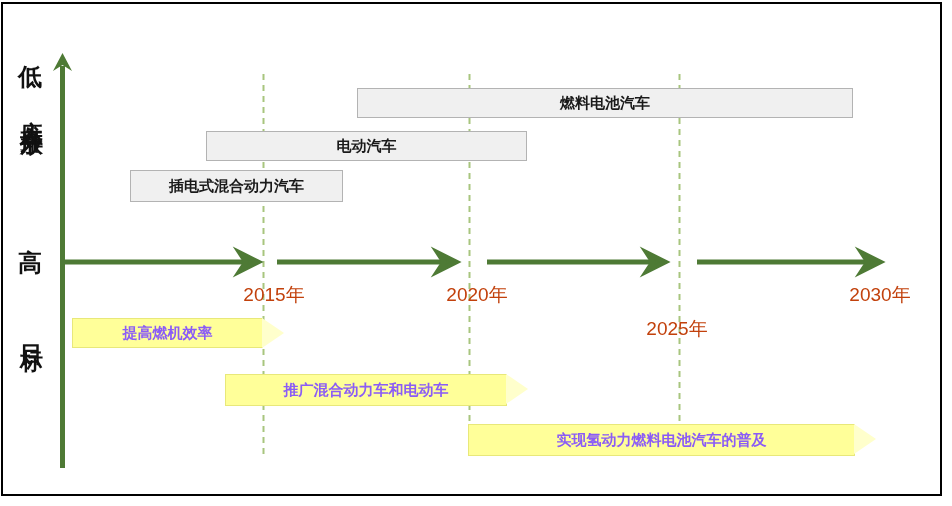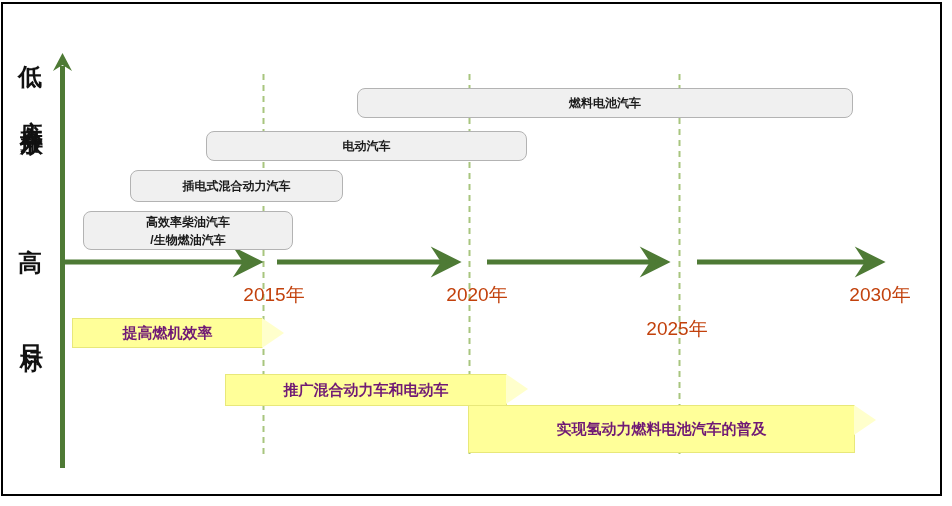--- a/index.html
+++ b/index.html
@@ -40,13 +40,13 @@
     position: absolute;
     background: #f0f0f0;
     border: 1.5px solid #b3b3b3;
-    border-radius: 8px;
+    border-radius: 0;
     box-sizing: border-box;
     display: flex;
     flex-direction: column;
     align-items: center;
     justify-content: center;
-    font-size: 12px;
+    font-size: 15px;
     font-weight: 600;
     color: #1a1a1a;
     line-height: 18px;

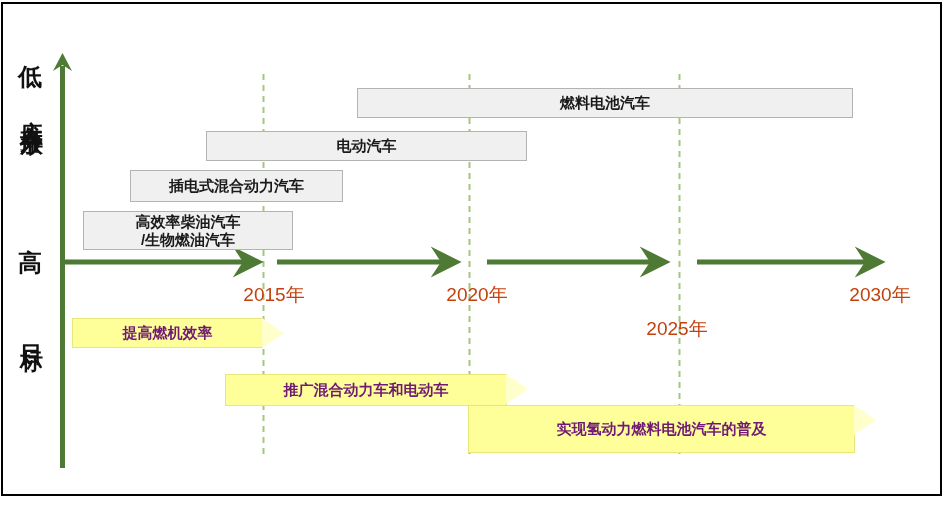--- a/index.html
+++ b/index.html
@@ -137,10 +137,6 @@
   <div class="tech-box" style="left:206px; top:131px; width:321px; height:30px;">
     <span>电动汽车</span>
   </div>
-  <div class="tech-box" style="left:83px;  top:211px; width:210px; height:39px;">
-    <span>高效率柴油汽车</span>
-    <span>/生物燃油汽车</span>
-  </div>
 
   <div class="year-label" style="left:274px;">2015年</div>
   <div class="year-label" style="left:477px;">2020年</div>

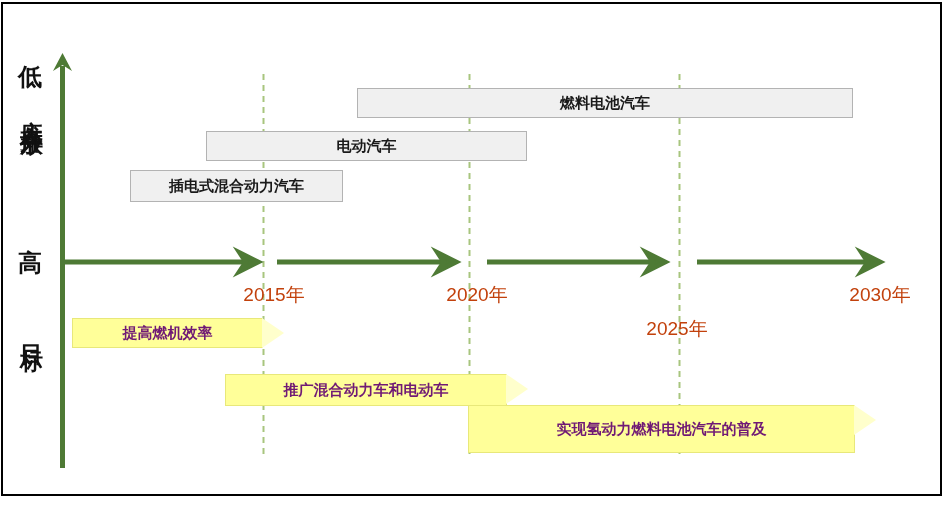--- a/index.html
+++ b/index.html
@@ -74,7 +74,7 @@
     justify-content: center;
     font-size: 15px;
     font-weight: 600;
-    color: #701a75;
+    color: #8b5cf6;
     white-space: nowrap;
   }
   .banner .tip {

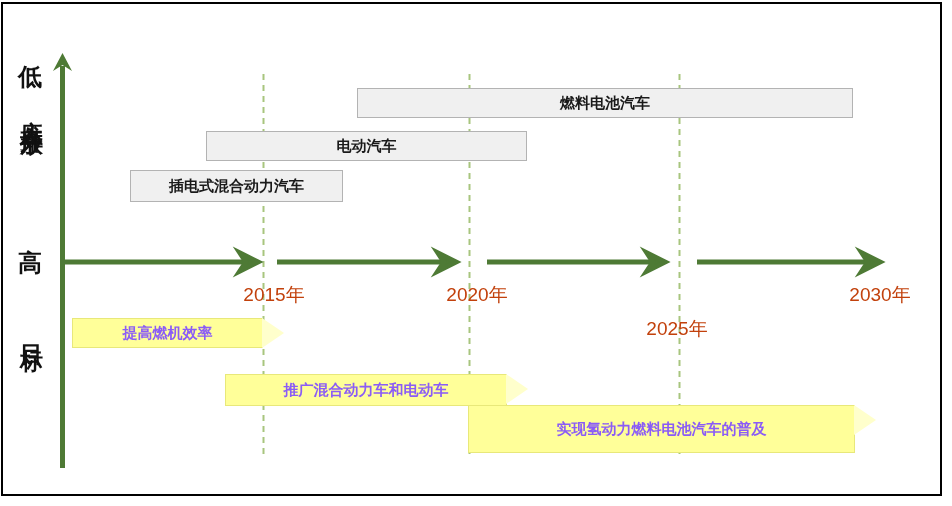--- a/index.html
+++ b/index.html
@@ -151,7 +151,7 @@
     <span>推广混合动力车和电动车</span>
     <span class="tip"></span>
   </div>
-  <div class="banner b3" style="left:468px; top:405px; width:387px; height:48px;">
+  <div class="banner b3" style="left:468px; top:424px; width:387px; height:32px;">
     <span>实现氢动力燃料电池汽车的普及</span>
     <span class="tip"></span>
   </div>

